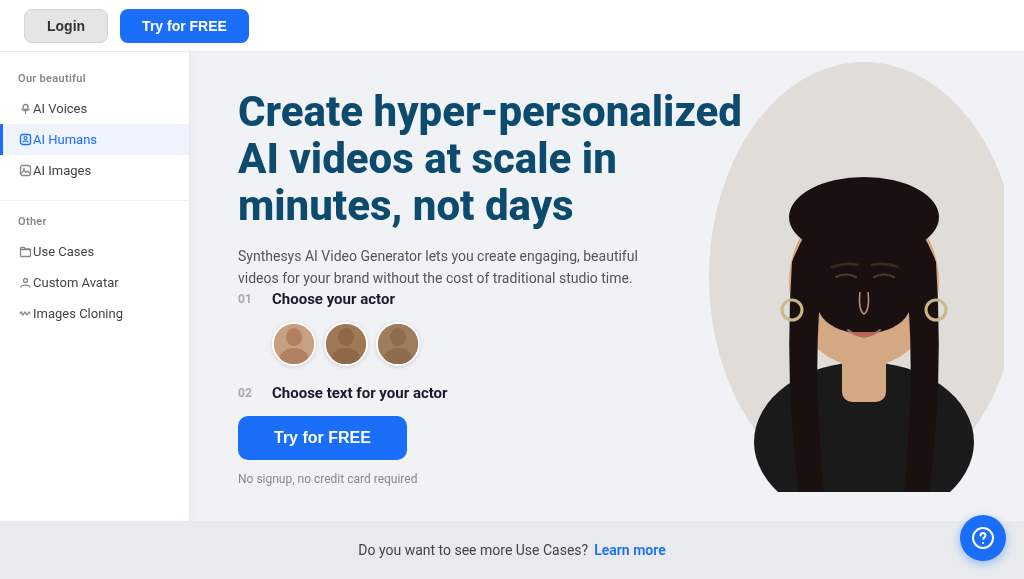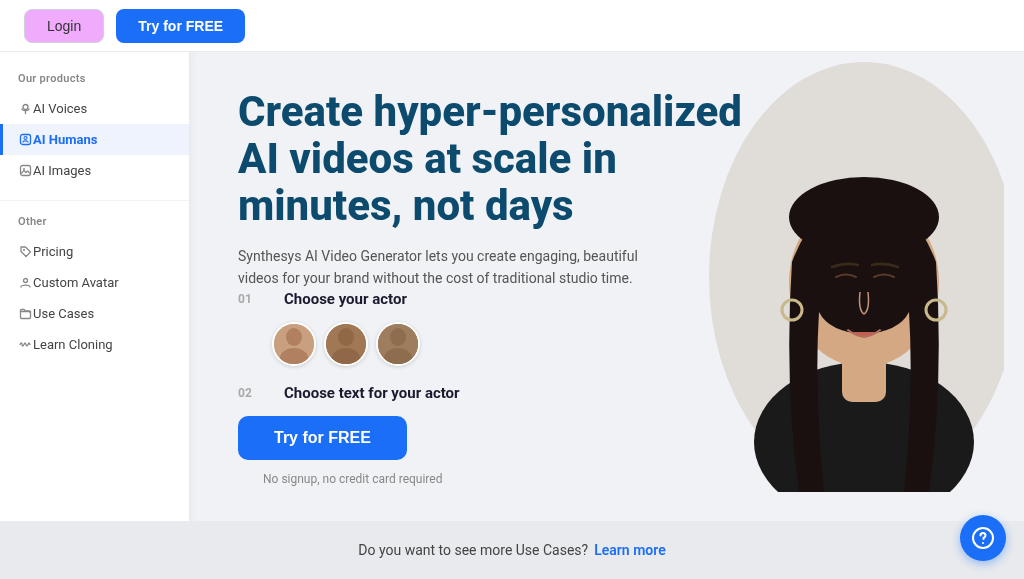--- a/index.html
+++ b/index.html
@@ -45,12 +45,12 @@
       gap: 12px;
     }
     .btn-login {
-      background: #f0abfc;
+      background: #e5e5e5;
       border: 1.5px solid #d0d3d9;
       border-radius: 8px;
       padding: 8px 22px;
       font-size: 14px;
-      font-weight: 400;
+      font-weight: 700;
       color: #333;
       cursor: pointer;
     }

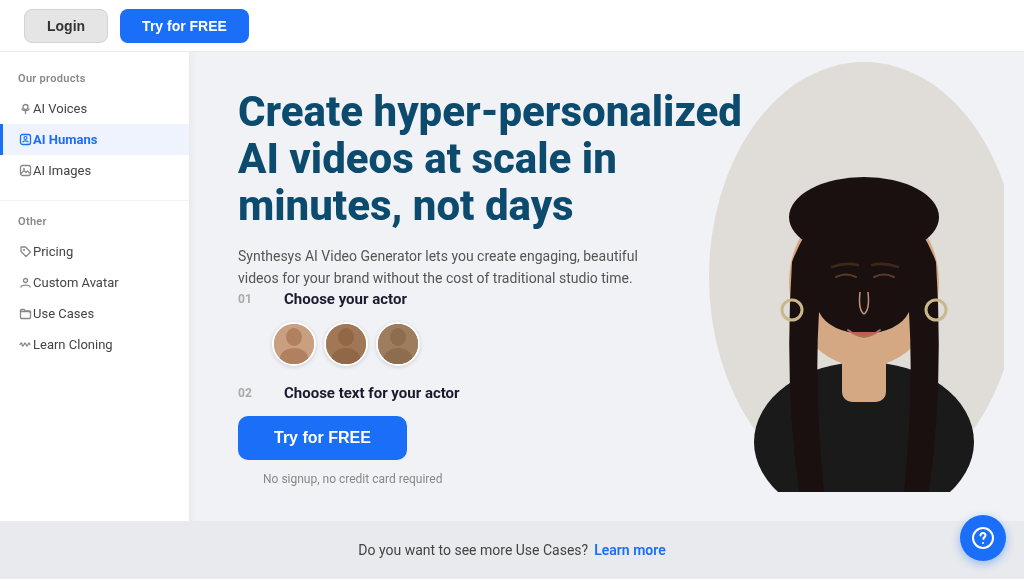--- a/index.html
+++ b/index.html
@@ -263,7 +263,7 @@
 <div class="main">
 
   <div class="sidebar">
-    <div class="sidebar-section-label">Our products</div>
+    <div class="sidebar-section-label">Our beautiful</div>
 
     <div class="sidebar-item">
       <span class="item-icon">

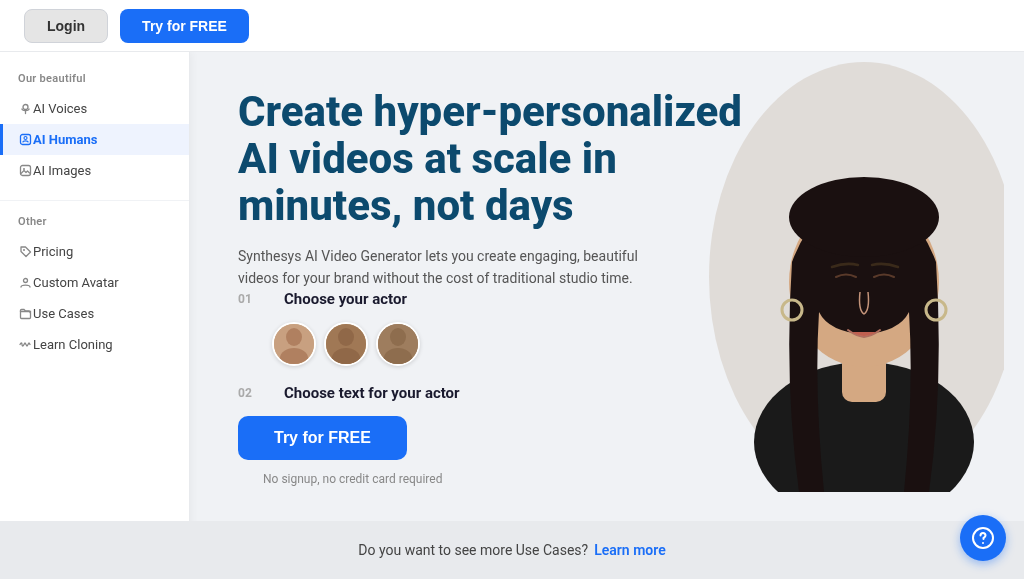--- a/index.html
+++ b/index.html
@@ -103,7 +103,7 @@
       background: #eef3fe;
       border-left: 3px solid #1a6ef7;
       padding-left: 15px;
-      font-weight: 700;
+      font-weight: 400;
     }
     .sidebar-item .item-icon {
       width: 15px;

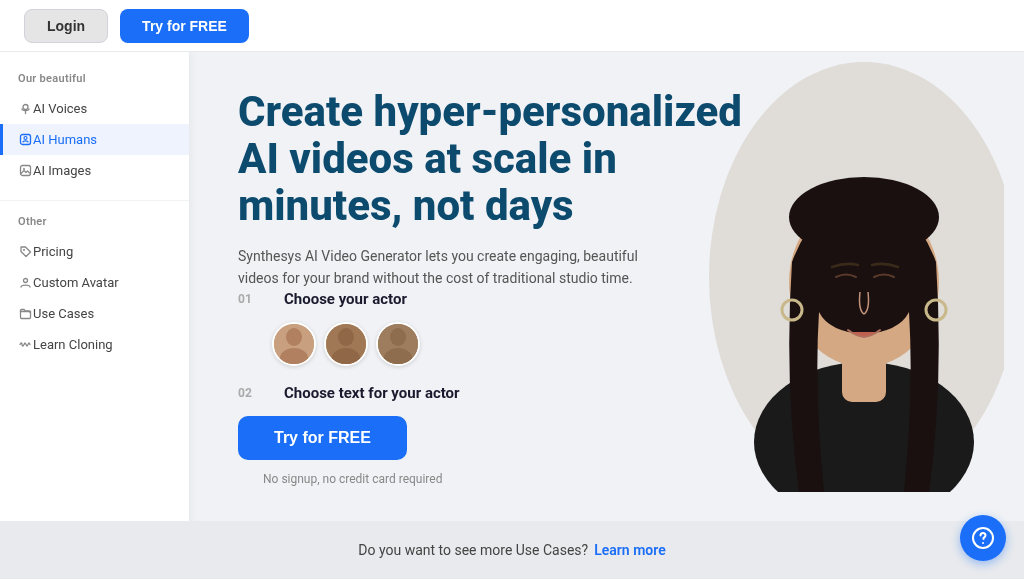--- a/index.html
+++ b/index.html
@@ -300,15 +300,6 @@
 
     <div class="sidebar-section-label sidebar-section-other">Other</div>
 
-    <div class="sidebar-item">
-      <span class="item-icon">
-        <svg width="13" height="13" viewBox="0 0 13 13" fill="none">
-            <path d="M2 2h4.5l5 5-4.5 4.5-5-5V2z" stroke="#888" stroke-width="1.3" stroke-linejoin="round"></path>
-            <circle cx="5" cy="5" r="1" fill="#888"></circle>
-          </svg>
-      </span>
-      <span>Pricing</span>
-    </div>
     <div class="sidebar-item">
       <span class="item-icon">
         <svg width="13" height="13" viewBox="0 0 13 13" fill="none">

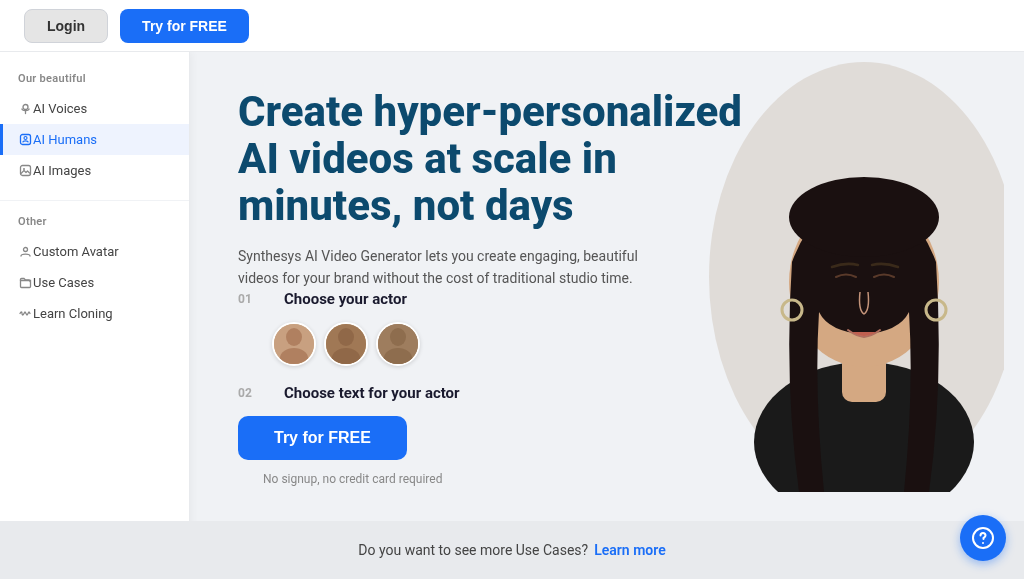--- a/index.html
+++ b/index.html
@@ -303,20 +303,20 @@
     <div class="sidebar-item">
       <span class="item-icon">
         <svg width="13" height="13" viewBox="0 0 13 13" fill="none">
+            <path d="M1.5 4.5h10v6a1 1 0 01-1 1h-8a1 1 0 01-1-1v-6z" stroke="#888" stroke-width="1.3"></path>
+            <path d="M1.5 4.5V3.5a1 1 0 011-1H5l1.5 1.5H10a1 1 0 011 1v.5" stroke="#888" stroke-width="1.3" stroke-linecap="round"></path>
+          </svg>
+      </span>
+      <span>Use Cases</span>
+    </div>
+    <div class="sidebar-item">
+      <span class="item-icon">
+        <svg width="13" height="13" viewBox="0 0 13 13" fill="none">
             <circle cx="6.5" cy="4.5" r="2" stroke="#888" stroke-width="1.3"></circle>
             <path d="M2 11c0-2.5 9-2.5 9 0" stroke="#888" stroke-width="1.3" stroke-linecap="round"></path>
           </svg>
       </span>
       <span>Custom Avatar</span>
-    </div>
-    <div class="sidebar-item">
-      <span class="item-icon">
-        <svg width="13" height="13" viewBox="0 0 13 13" fill="none">
-            <path d="M1.5 4.5h10v6a1 1 0 01-1 1h-8a1 1 0 01-1-1v-6z" stroke="#888" stroke-width="1.3"></path>
-            <path d="M1.5 4.5V3.5a1 1 0 011-1H5l1.5 1.5H10a1 1 0 011 1v.5" stroke="#888" stroke-width="1.3" stroke-linecap="round"></path>
-          </svg>
-      </span>
-      <span>Use Cases</span>
     </div>
     <div class="sidebar-item">
       <span class="item-icon">

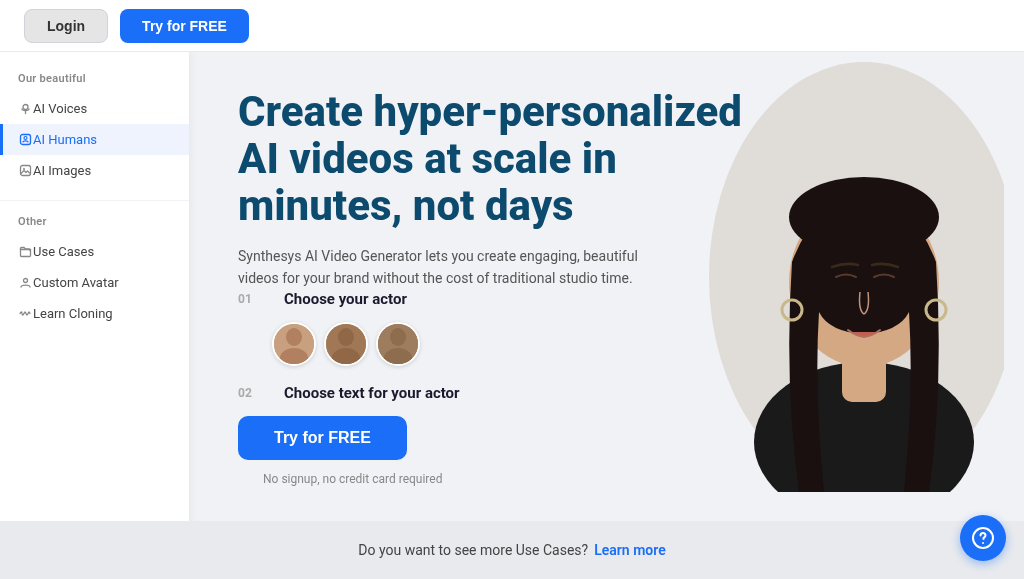--- a/index.html
+++ b/index.html
@@ -146,7 +146,7 @@
     .step-row {
       display: flex;
       align-items: center;
-      gap: 26px;
+      gap: 14px;
       margin-bottom: 14px;
     }
     .step-num {

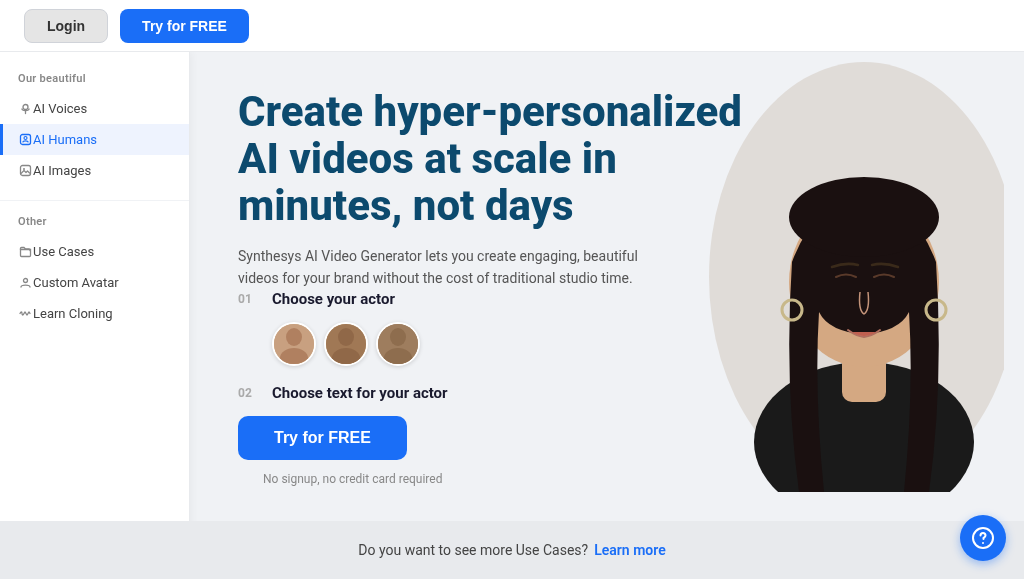--- a/index.html
+++ b/index.html
@@ -324,7 +324,7 @@
             <path d="M1 6.5c1-2 2-2 2 0s1 2 2 0 1-2 2 0 1 2 2 0 1-2 2 0" stroke="#888" stroke-width="1.3" stroke-linecap="round"></path>
           </svg>
       </span>
-      <span>Learn Cloning</span>
+      <span>Images Cloning</span>
     </div>
   </div>
 

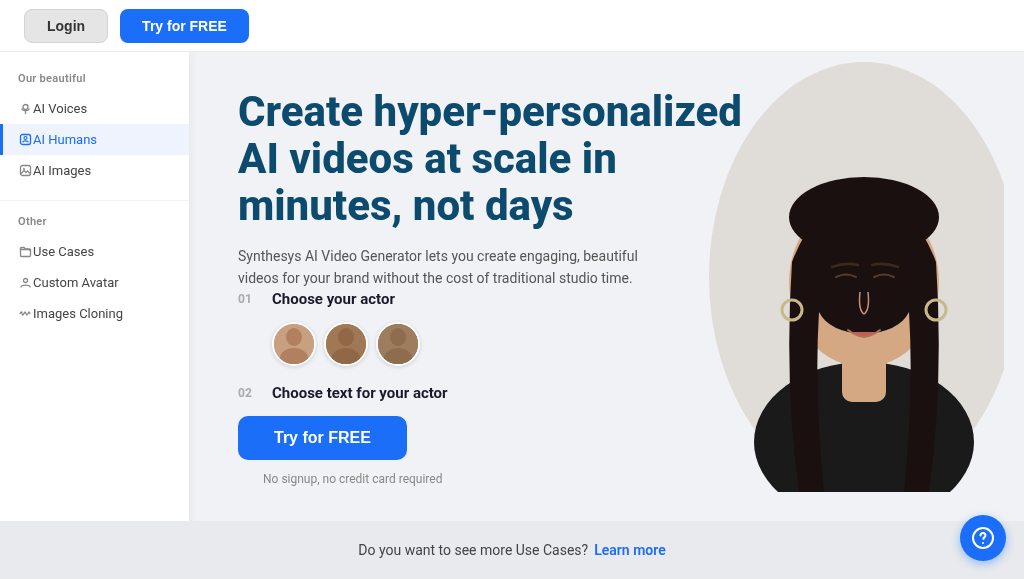--- a/index.html
+++ b/index.html
@@ -199,7 +199,6 @@
     .no-signup {
       font-size: 12px;
       color: #888;
-      margin-left: 25px;
     }
 
     

